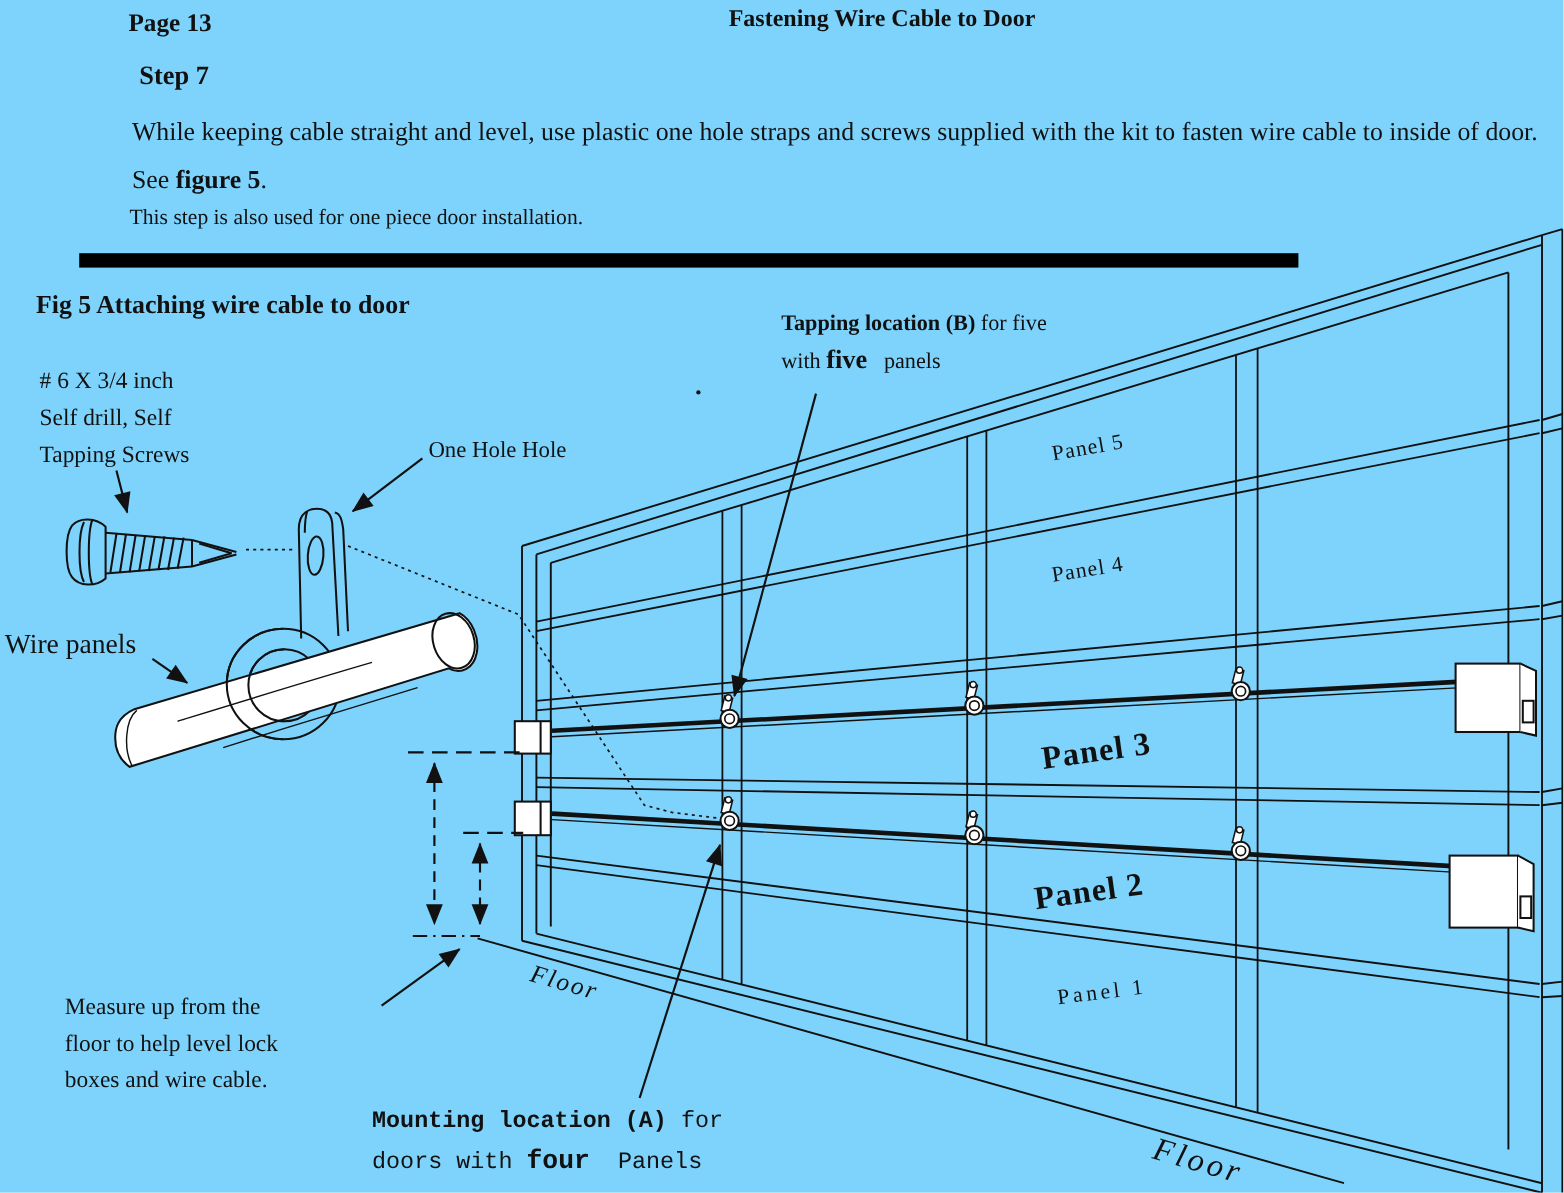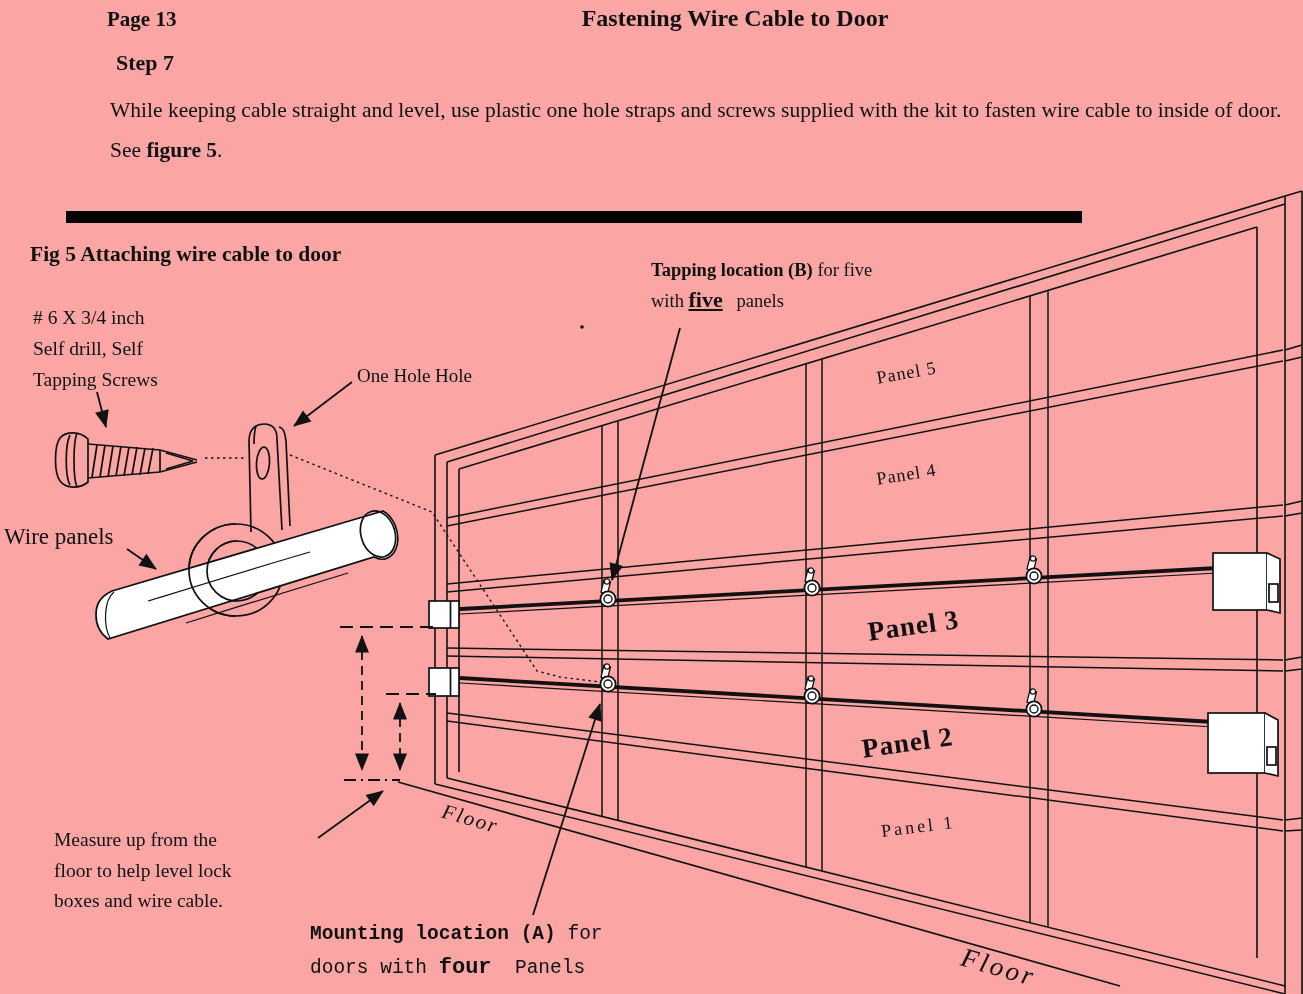--- a/index.html
+++ b/index.html
@@ -3,7 +3,7 @@
 <meta charset="utf-8">
 <style>
   html,body{margin:0;padding:0;background:#fff;}
-  #page{position:relative;width:1303px;height:994px;background:#fca5a5;overflow:hidden;
+  #page{position:relative;width:1303px;height:994px;background:#7dd3fc;overflow:hidden;
         font-family:"Liberation Serif","DejaVu Serif",serif;color:#111;}
   #art{position:absolute;left:0;top:0;width:1303px;height:994px;}
   .abs{position:absolute;}

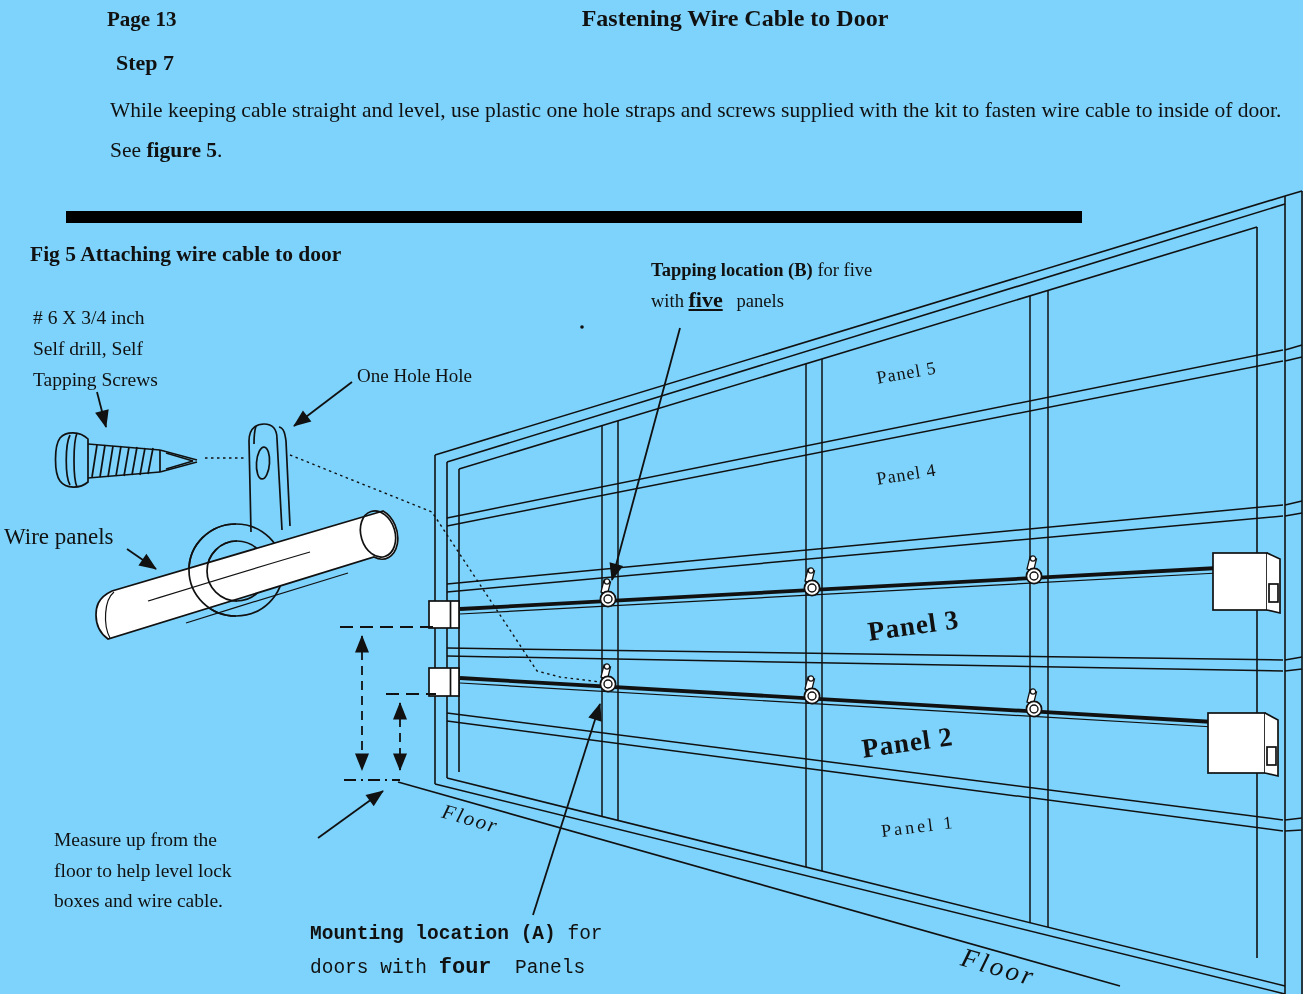--- a/index.html
+++ b/index.html
@@ -9,7 +9,7 @@
   .abs{position:absolute;}
   .b{font-weight:bold;}
   .page-number{left:107px;top:7px;font-size:21px;font-weight:bold;}
-  .doc-title{left:455px;top:5px;width:560px;text-align:center;font-size:24px;font-weight:bold;}
+  .doc-title{left:455px;top:5px;width:560px;text-align:center;font-size:20px;font-weight:bold;}
   .step-heading{left:116px;top:50px;font-size:22px;font-weight:bold;text-align:center;}
   .instruction{left:110px;top:90px;width:1185px;font-size:21.5px;line-height:40px;white-space:pre-wrap;}
   .note{left:108px;top:171px;font-size:18px;}

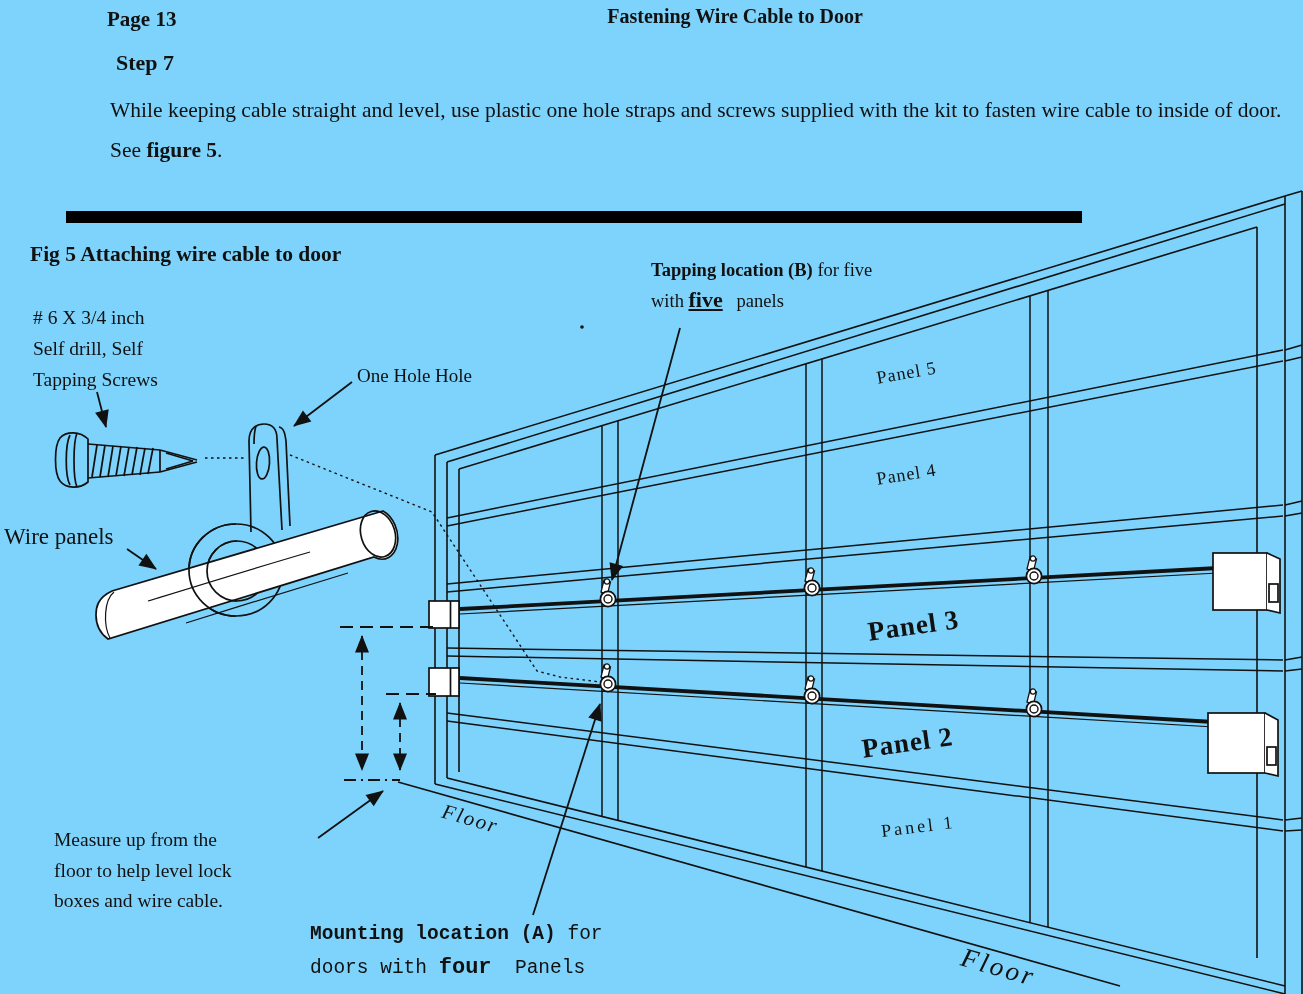--- a/index.html
+++ b/index.html
@@ -192,6 +192,7 @@
 
   <div class="abs instruction"><span>While keeping cable straight and level, use plastic one hole straps and screws supplied with the kit to fasten wire cable to inside of door.  See </span><span class="b">figure 5</span><span>.</span></div>
 
+  <div class="abs note">This step is also used for one piece door installation.</div>
 
   <div class="abs divider-bar"></div>
 

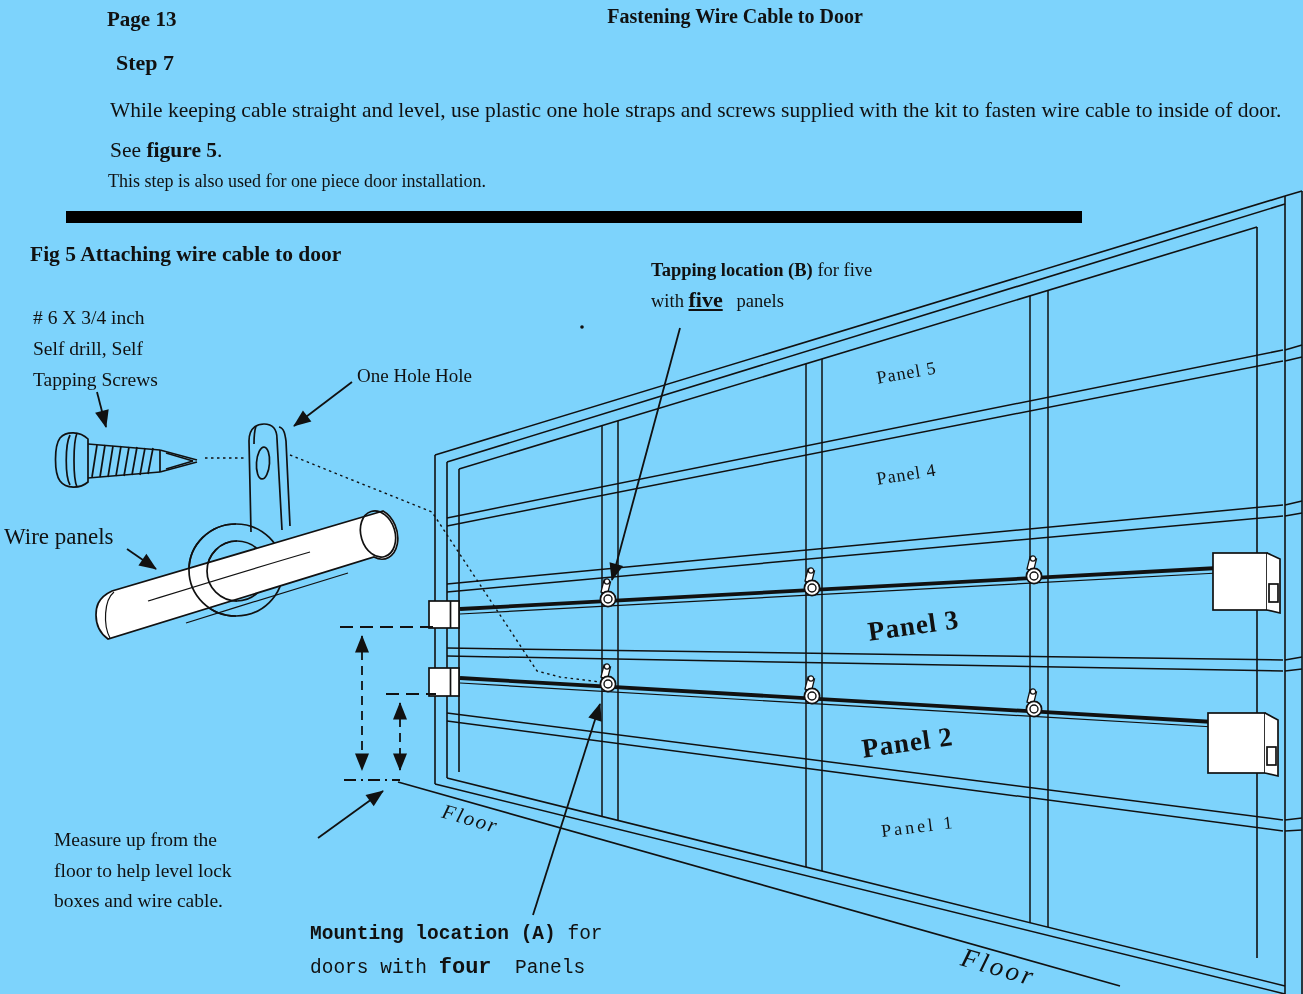--- a/index.html
+++ b/index.html
@@ -19,7 +19,7 @@
   .one-hole-strap-label{left:357px;top:365px;font-size:19px;}
   .wire-cable-label{left:4px;top:524px;font-size:23px;}
   .mounting-b-label{left:651px;top:255px;font-size:18.5px;line-height:30px;white-space:pre-wrap;}
-  .mounting-b-label .big{font-size:22px;text-decoration:underline;}
+  .mounting-b-label .big{font-size:22px;}
   .mounting-a-label{left:310px;top:918px;font-size:19.5px;line-height:33px;white-space:pre-wrap;font-family:Liberation Mono, monospace;}
   .mounting-a-label .big{font-size:22px;}
   .measure-label{left:38px;top:825px;font-size:19.5px;line-height:30.5px;white-space:pre-line;margin-left:16px;}

